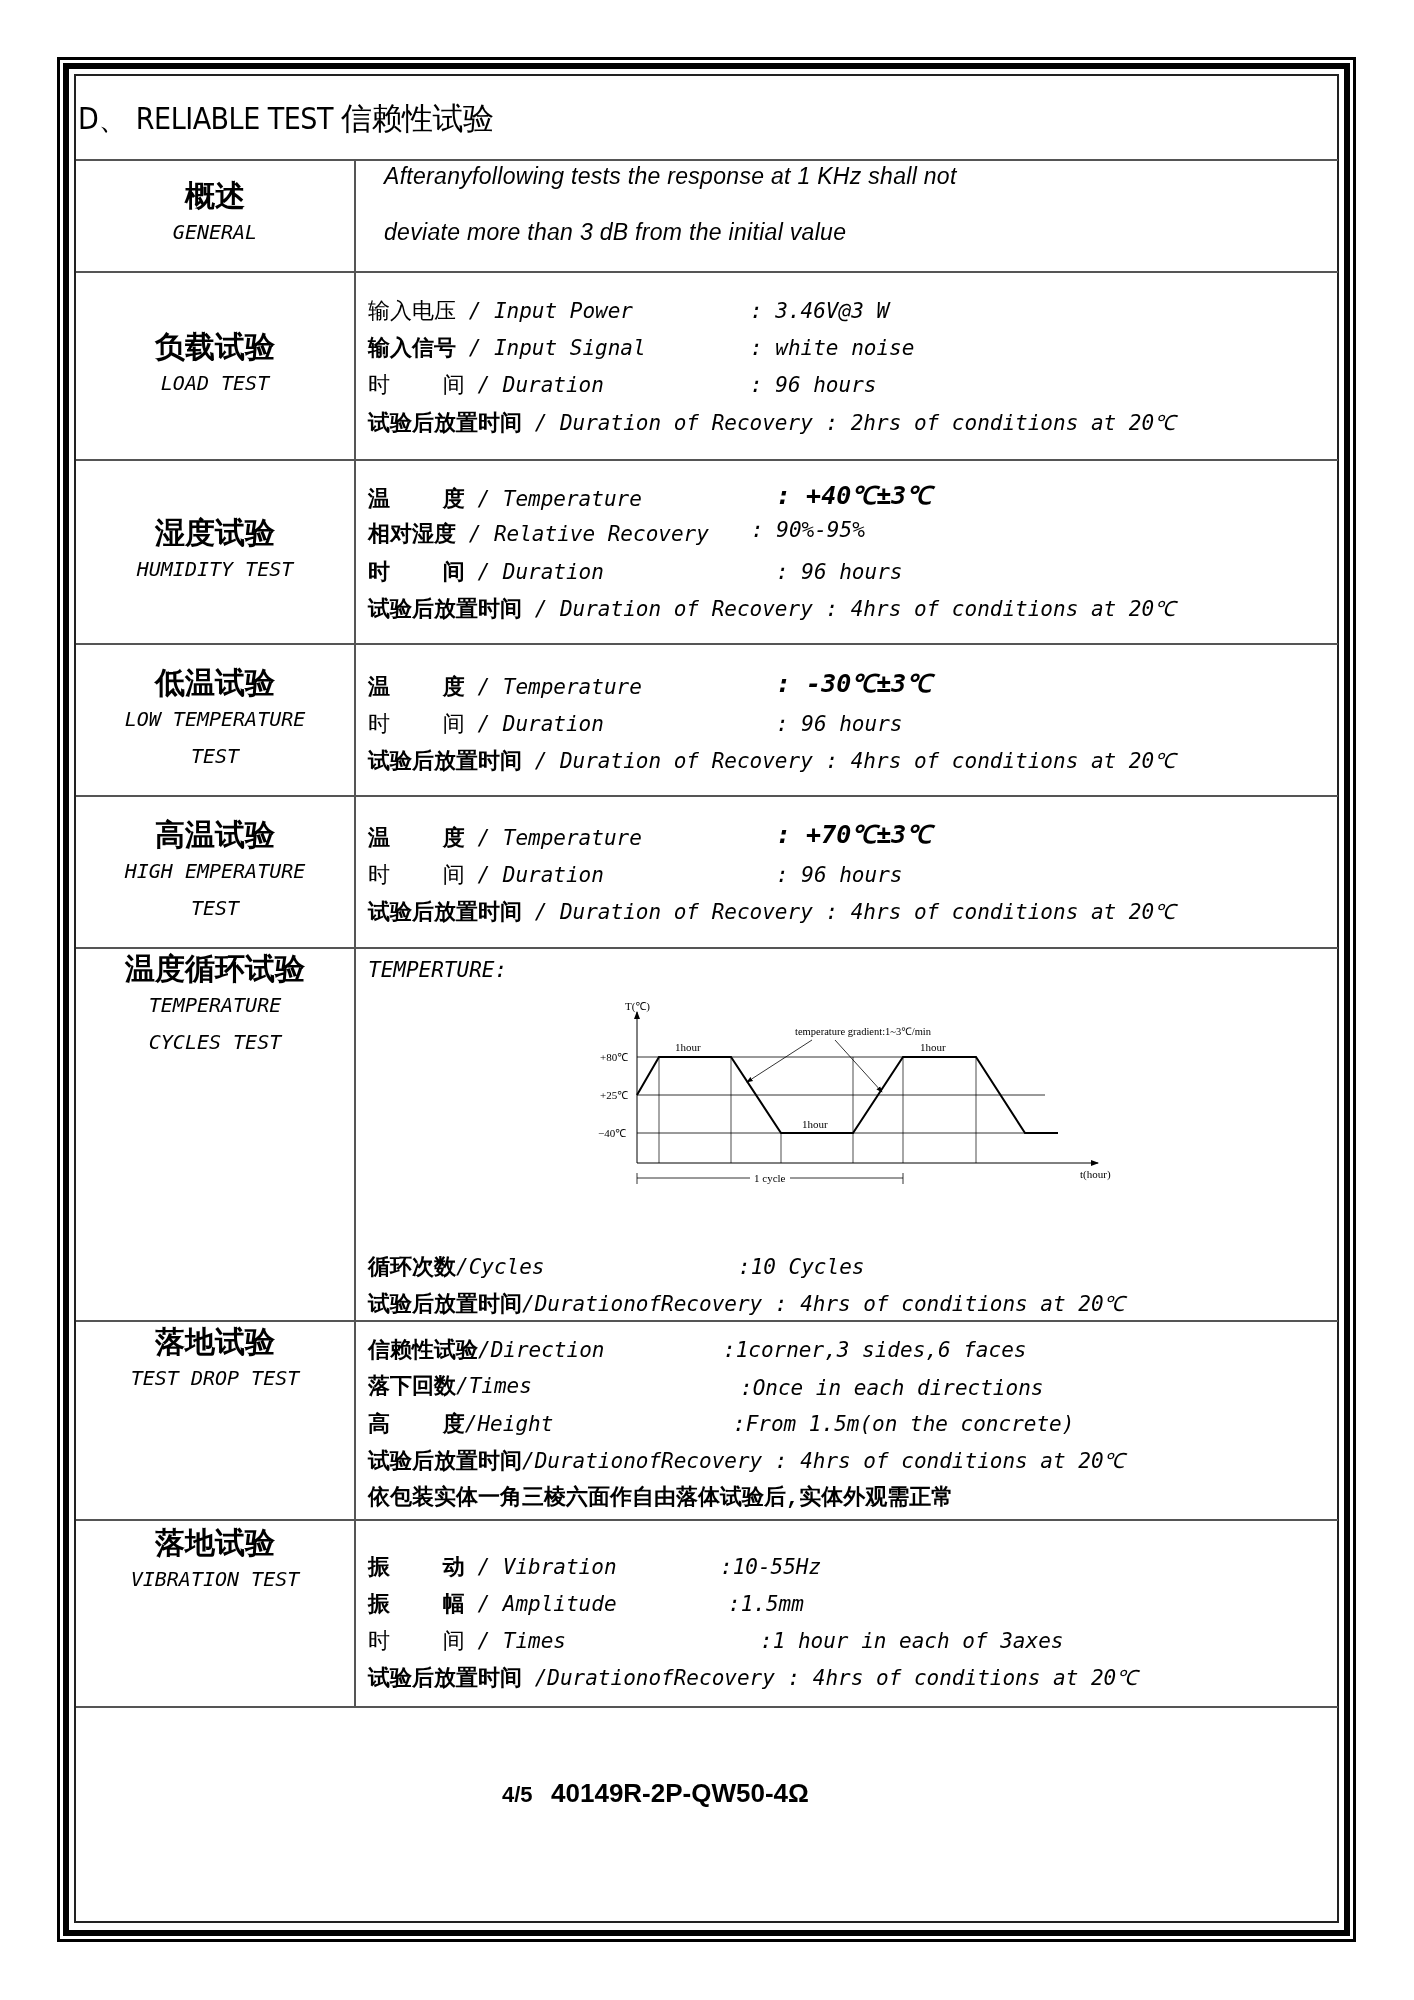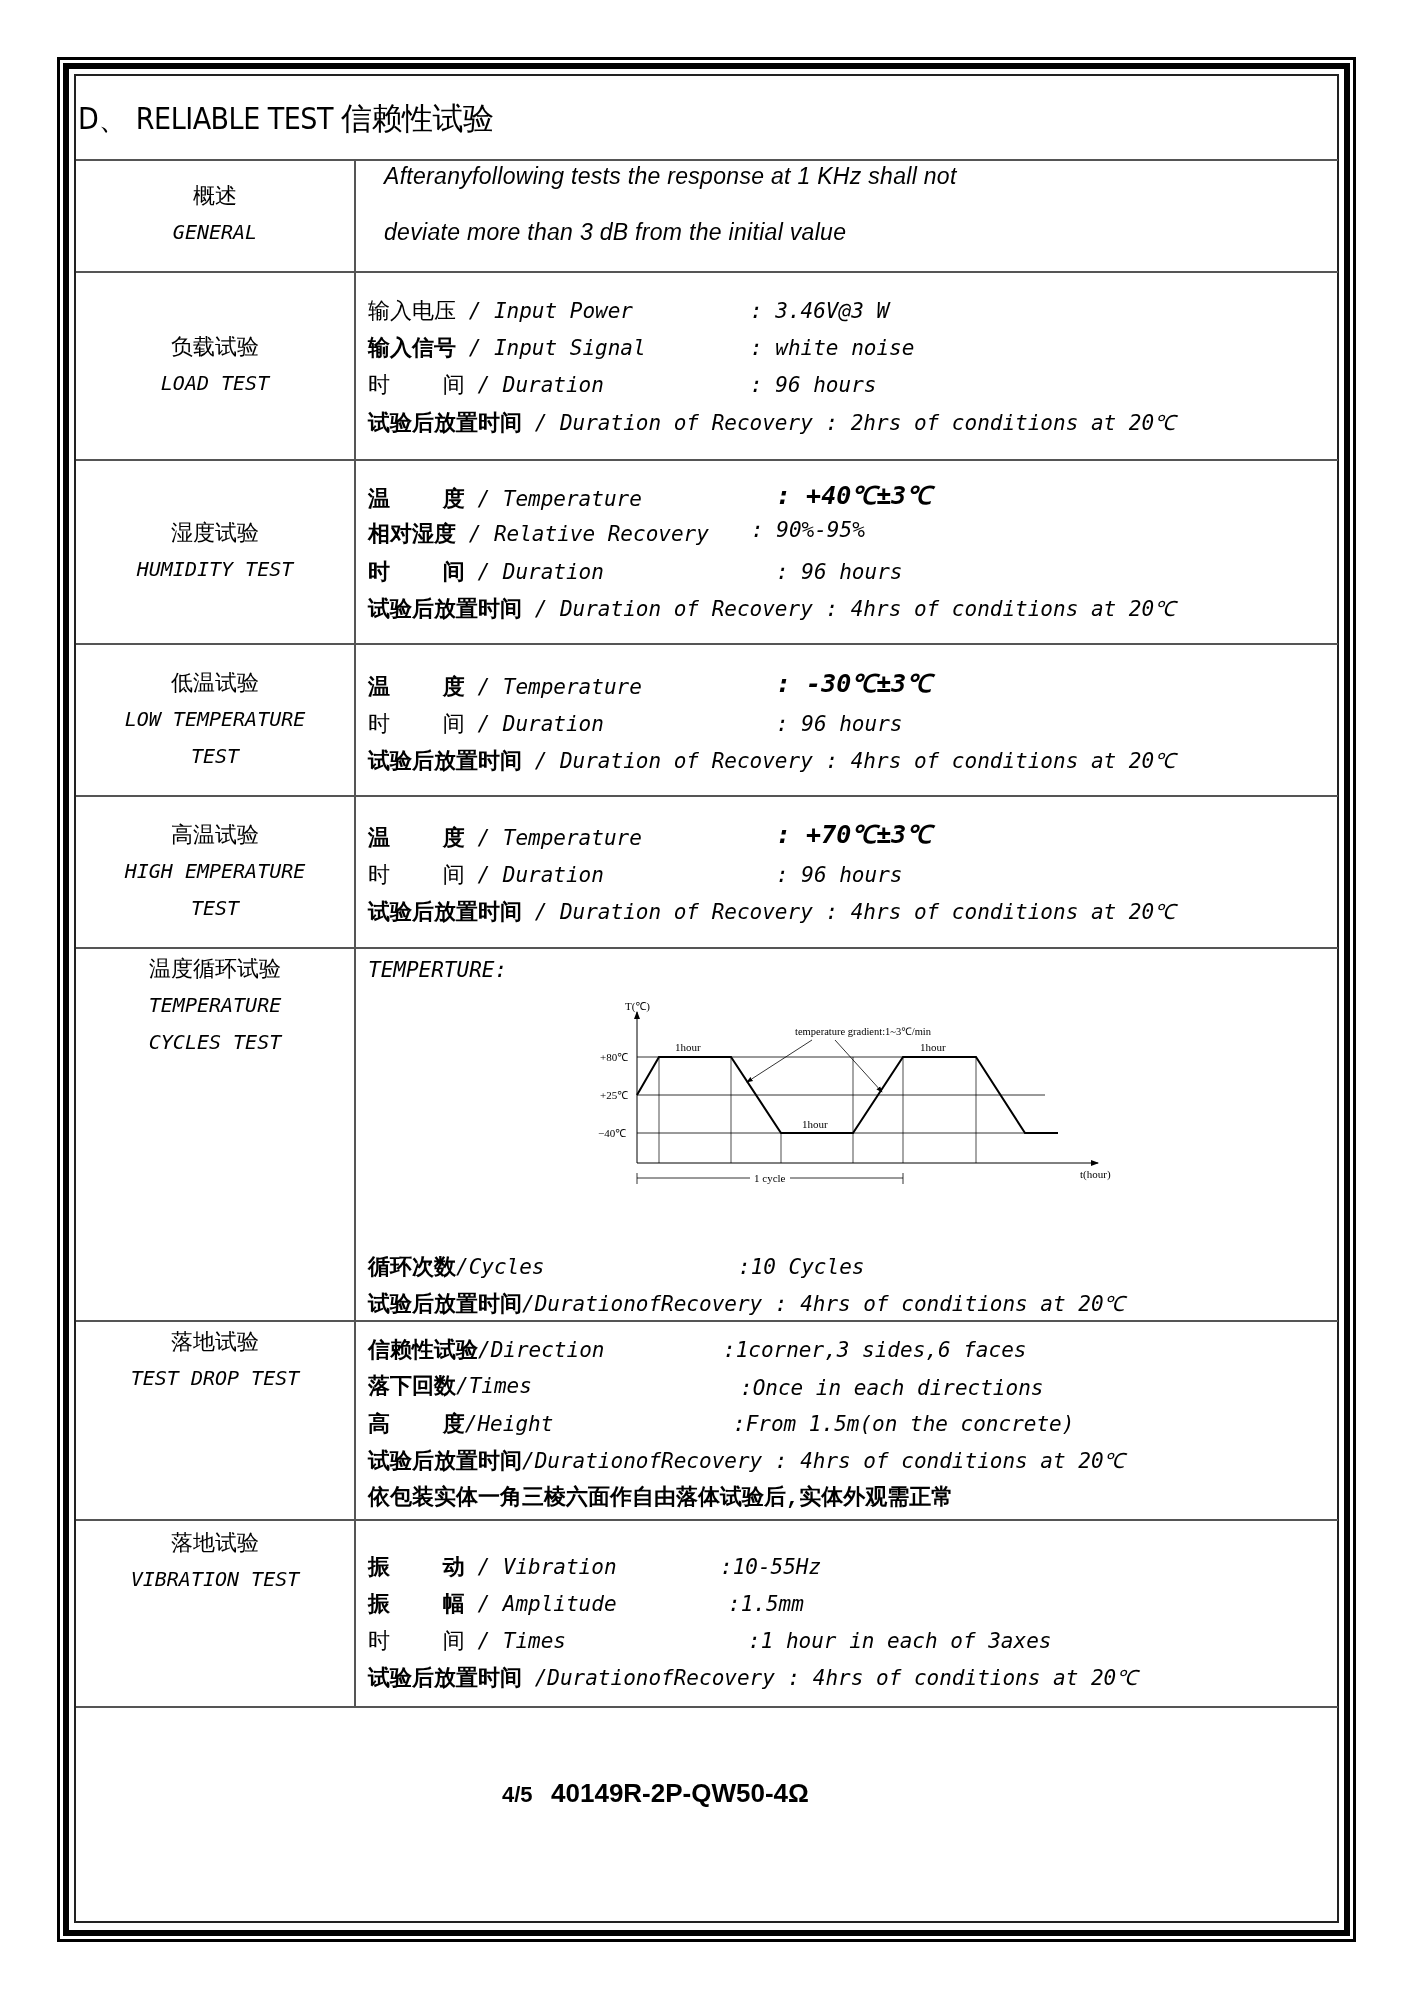--- a/index.html
+++ b/index.html
@@ -12,7 +12,7 @@
   .title{position:absolute;left:78px;top:98px;font-family:"DejaVu Sans Condensed","DejaVu Sans",sans-serif;font-size:30px;letter-spacing:-0.5px;white-space:nowrap;}
   .title .zh{font-size:31px;}
   .label{position:absolute;left:76px;width:278px;text-align:center;}
-  .label .zh{display:block;font-family:"DejaVu Sans",sans-serif;font-weight:normal;font-size:22px;line-height:37px;}
+  .label .zh{display:block;font-family:"DejaVu Sans",sans-serif;font-weight:bold;font-size:30px;line-height:37px;}
   .label .en{display:block;font-family:"DejaVu Sans Mono",monospace;font-style:italic;font-size:20px;line-height:37px;}
   .line{position:absolute;left:368px;white-space:pre;font-family:"DejaVu Sans Mono",monospace;font-style:italic;font-size:21px;line-height:30px;}
   .line .zh{font-family:Liberation Mono, monospace;font-style:normal;font-size:22px;}

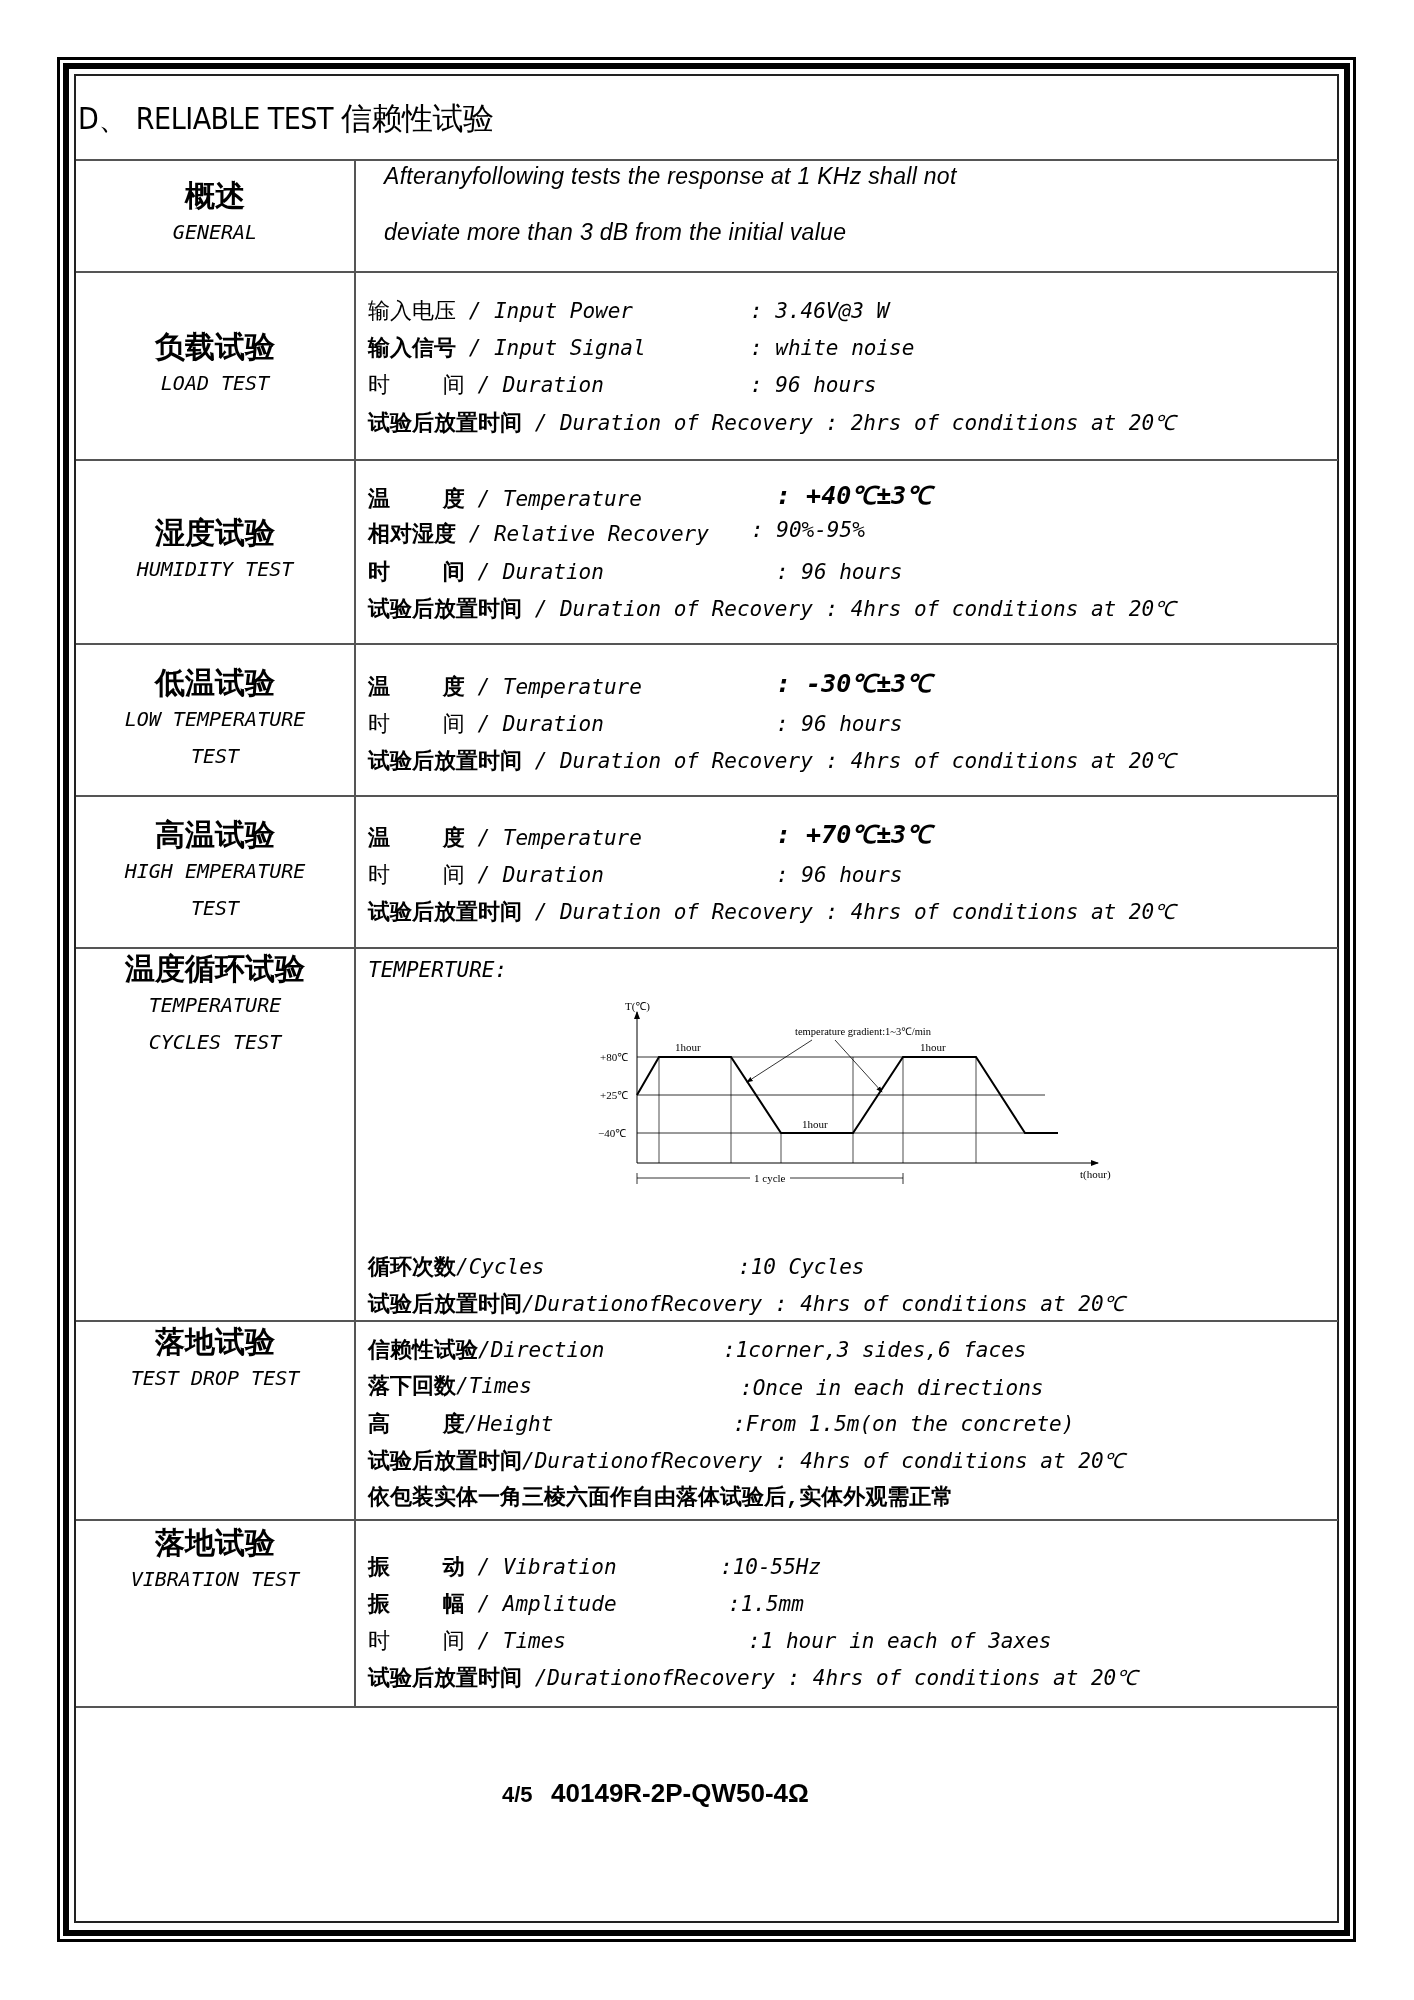--- a/index.html
+++ b/index.html
@@ -163,7 +163,7 @@
 </div>
 <div class="line" style="top:1552px"><span class="zh b">振    动</span><span> / Vibration</span><span class="val" style="left:352px">:10-55Hz</span></div>
 <div class="line" style="top:1589px"><span class="zh b">振    幅</span><span> / Amplitude</span><span class="val" style="left:360px">:1.5mm</span></div>
-<div class="line" style="top:1626px"><span class="zh">时    间</span><span> / Times</span><span class="val" style="left:380px">:1 hour in each of 3axes</span></div>
+<div class="line" style="top:1626px"><span class="zh">时    间</span><span> / Times</span><span class="val" style="left:392px">:1 hour in each of 3axes</span></div>
 <div class="line" style="top:1663px"><span class="zh b">试验后放置时间</span><span> /DurationofRecovery : 4hrs of conditions at 20℃</span></div>
 
 <div class="footer">

